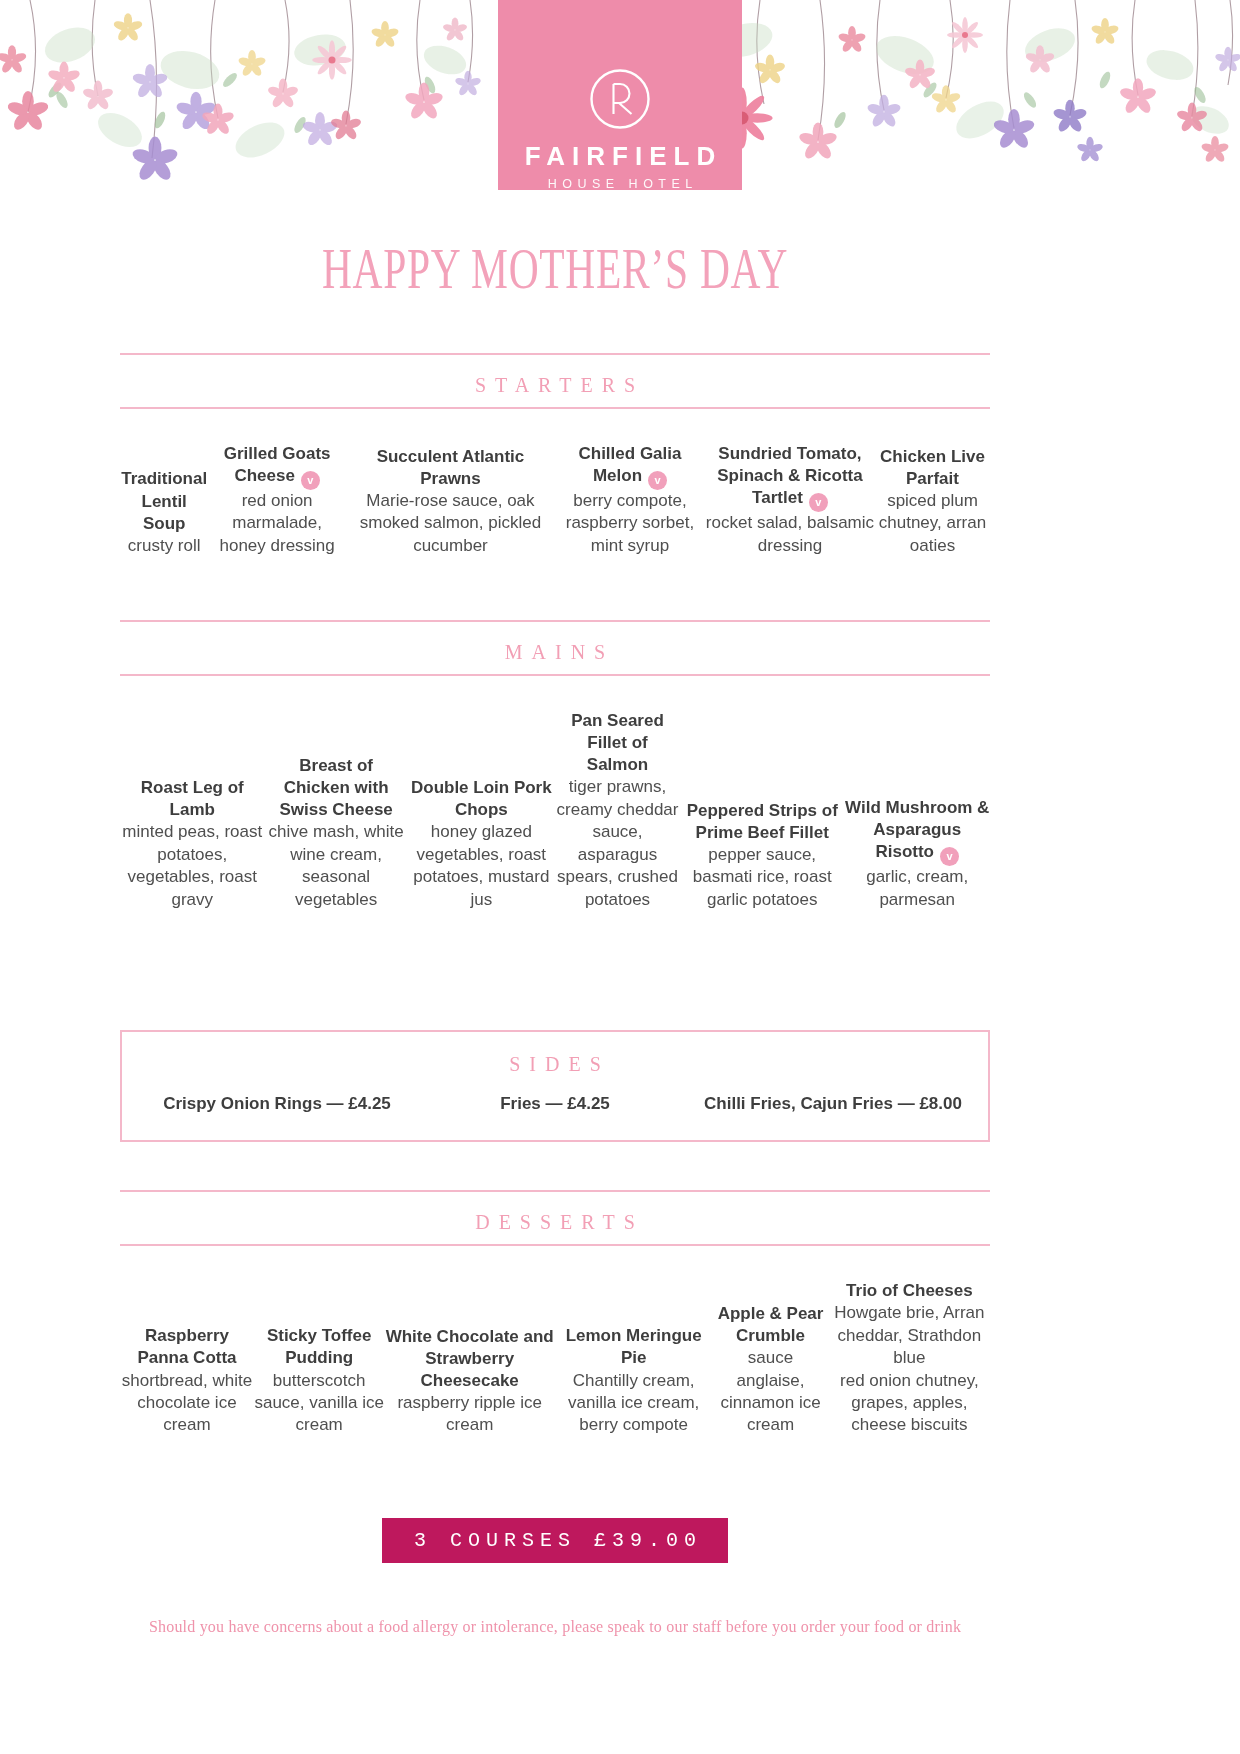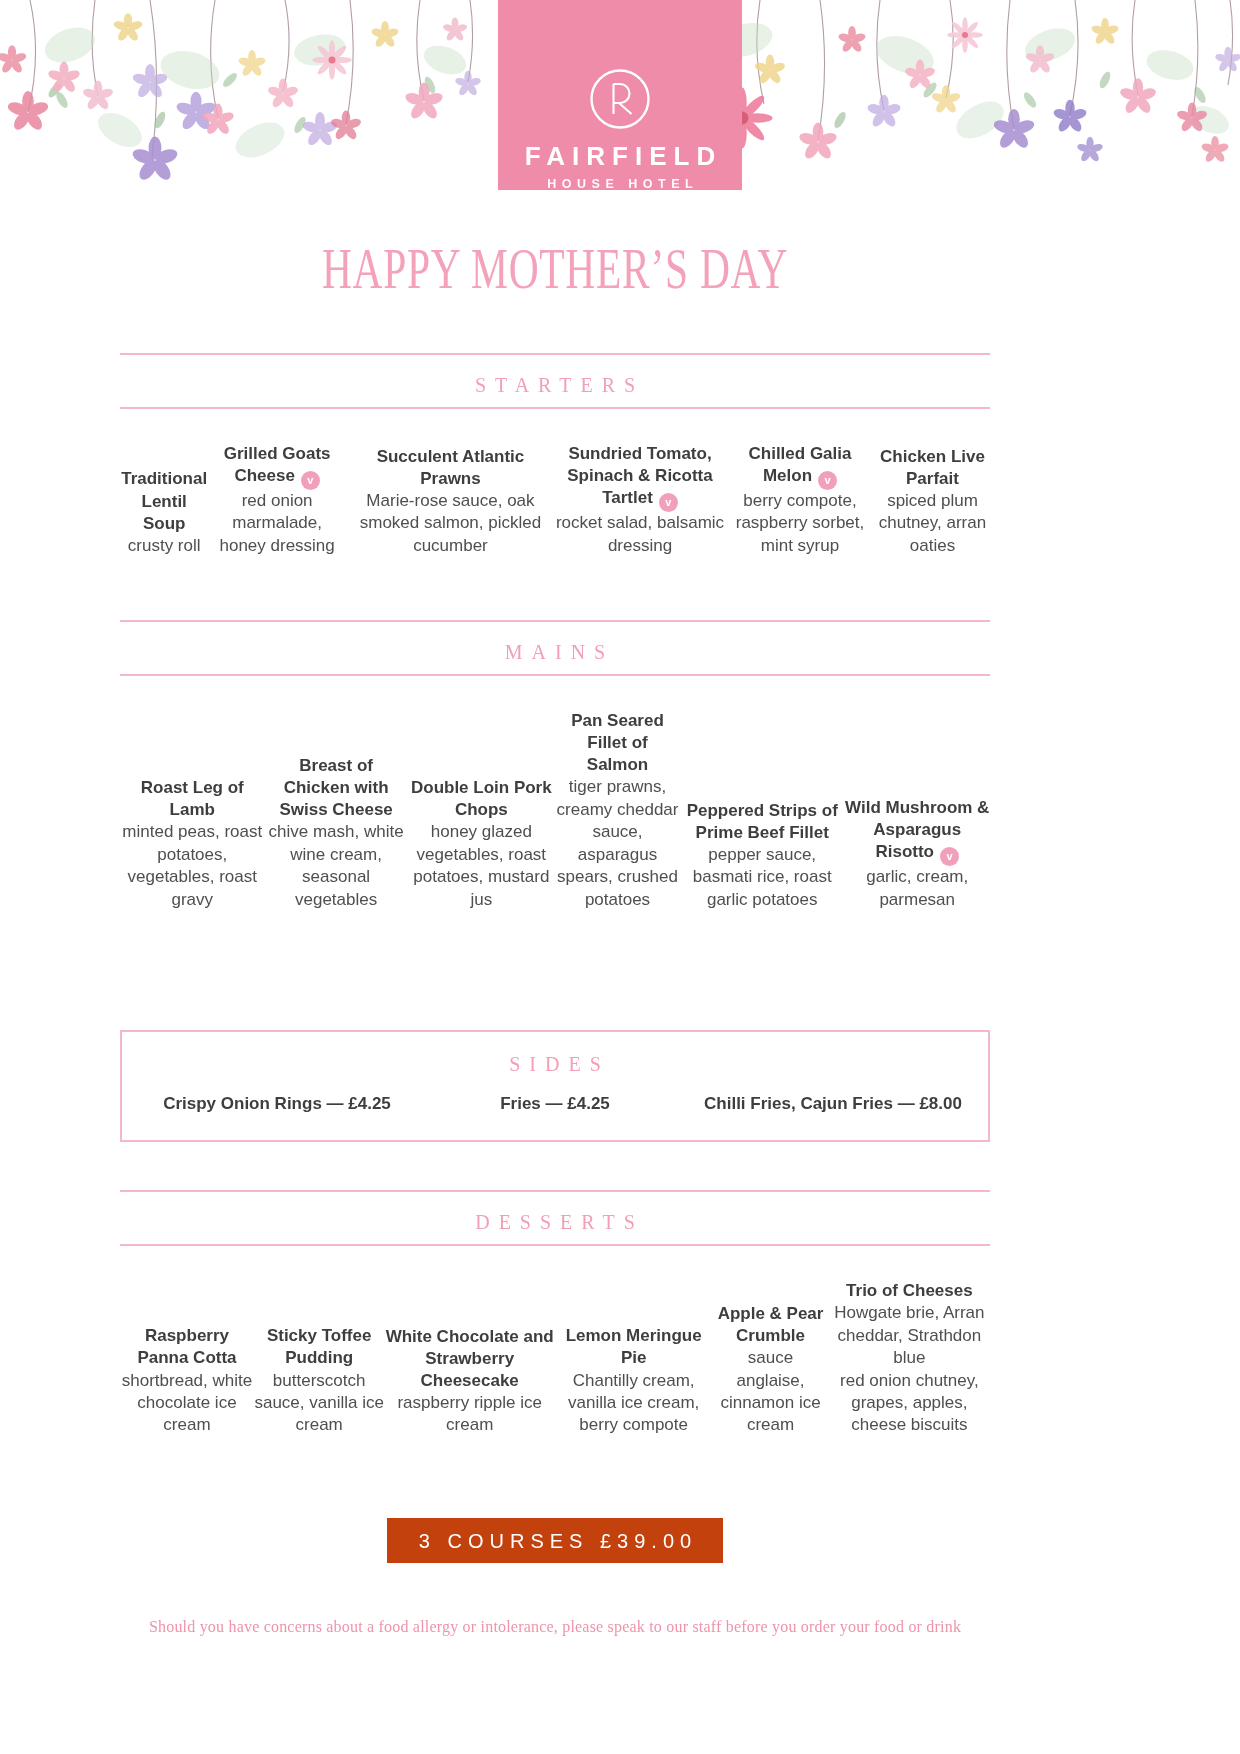--- a/index.html
+++ b/index.html
@@ -27,7 +27,7 @@
     text-indent:7px; line-height:1;
   }
   .brand-sub {
-    color:#fff; font-weight:700; font-size:12.5px; letter-spacing:5.5px;
+    color:#fff; font-weight:400; font-size:12.5px; letter-spacing:5.5px;
     text-indent:5.5px; margin-top:9px; line-height:1; opacity:.95;
   }
 

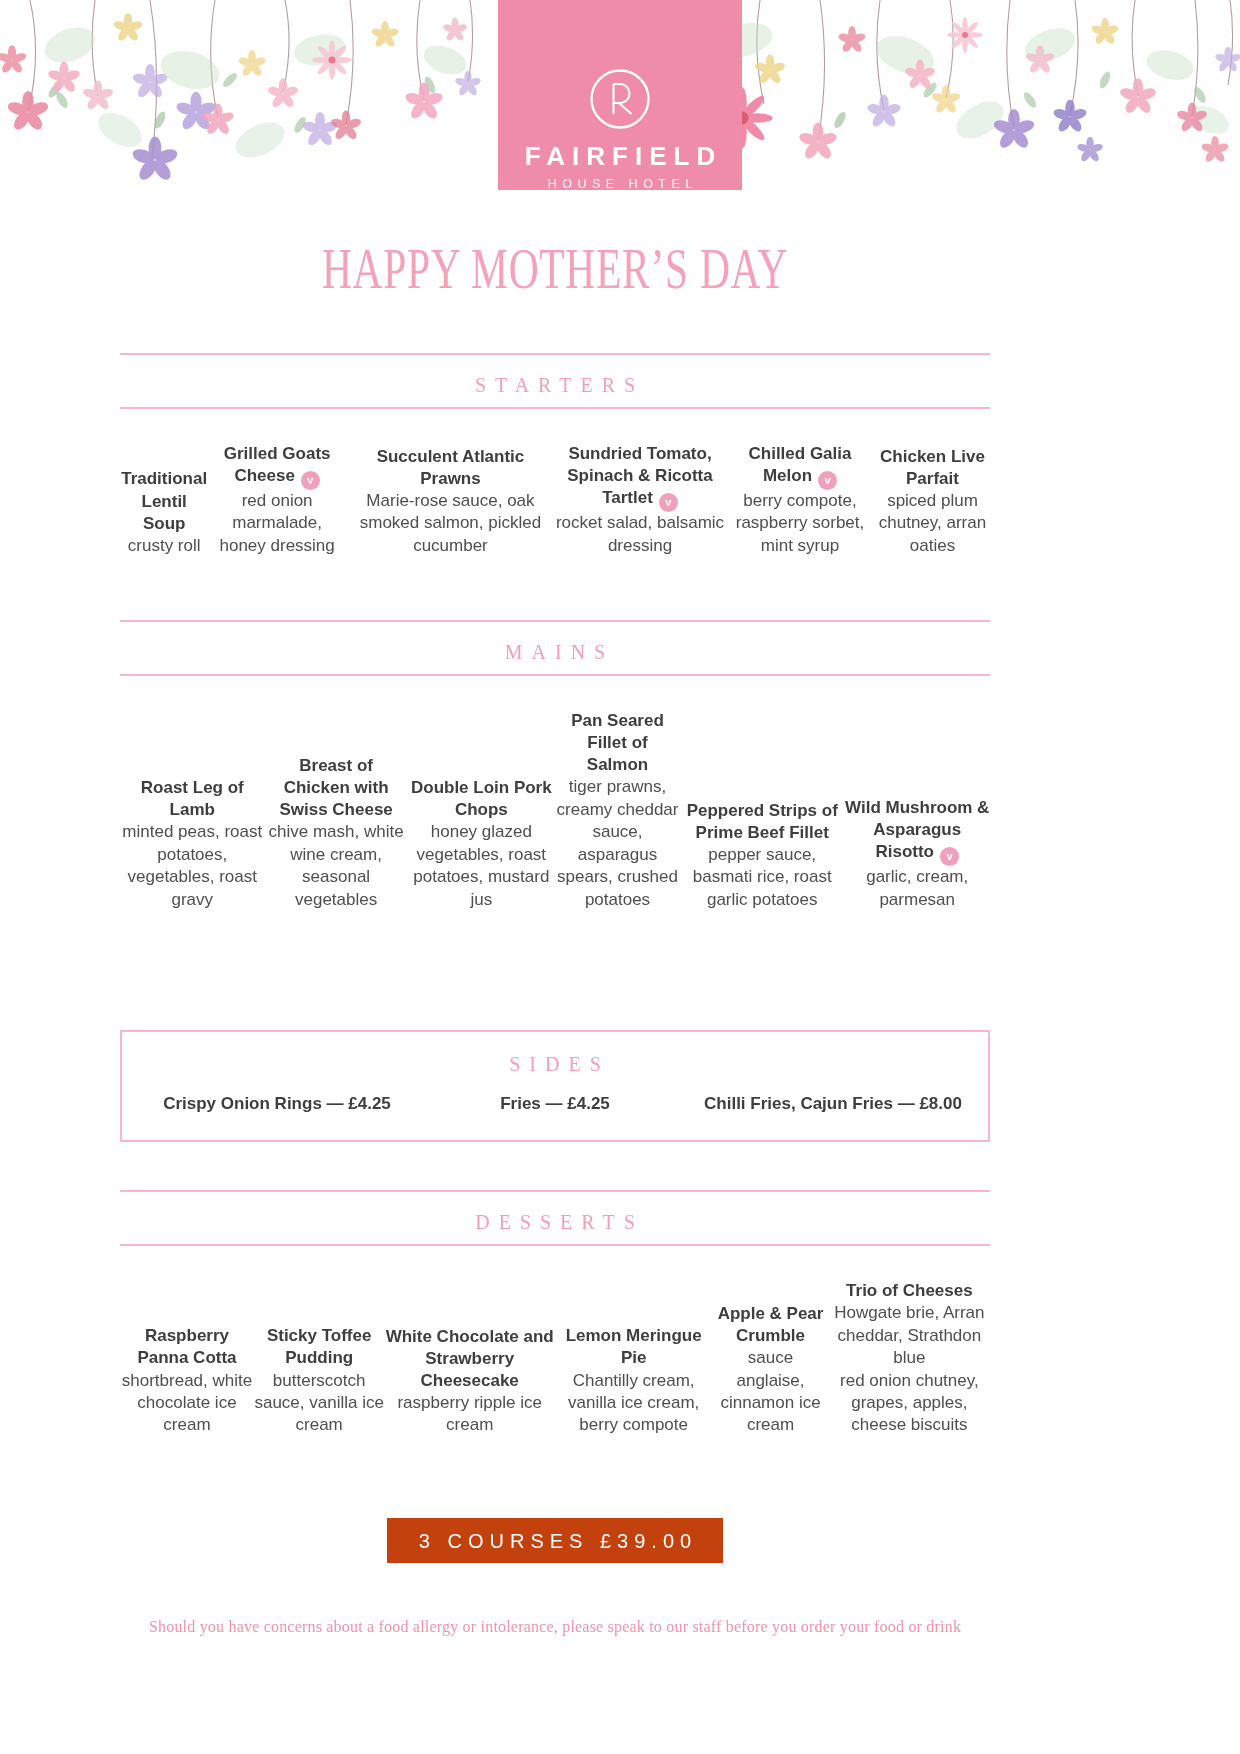--- a/index.html
+++ b/index.html
@@ -242,12 +242,12 @@
       </div>
       <div class="col">
         <div class="dish">
+          <div class="dish-name"><span>Chilled Galia Melon</span><span class="vbadge">v</span></div>
+          <div class="dish-desc">berry compote, raspberry sorbet, mint syrup</div>
+        </div>
+        <div class="dish">
           <div class="dish-name"><span>Sundried Tomato, Spinach &amp; Ricotta Tartlet</span><span class="vbadge">v</span></div>
           <div class="dish-desc">rocket salad, balsamic dressing</div>
-        </div>
-        <div class="dish">
-          <div class="dish-name"><span>Chilled Galia Melon</span><span class="vbadge">v</span></div>
-          <div class="dish-desc">berry compote, raspberry sorbet, mint syrup</div>
         </div>
         <div class="dish">
           <div class="dish-name"><span>Chicken Live Parfait</span></div>

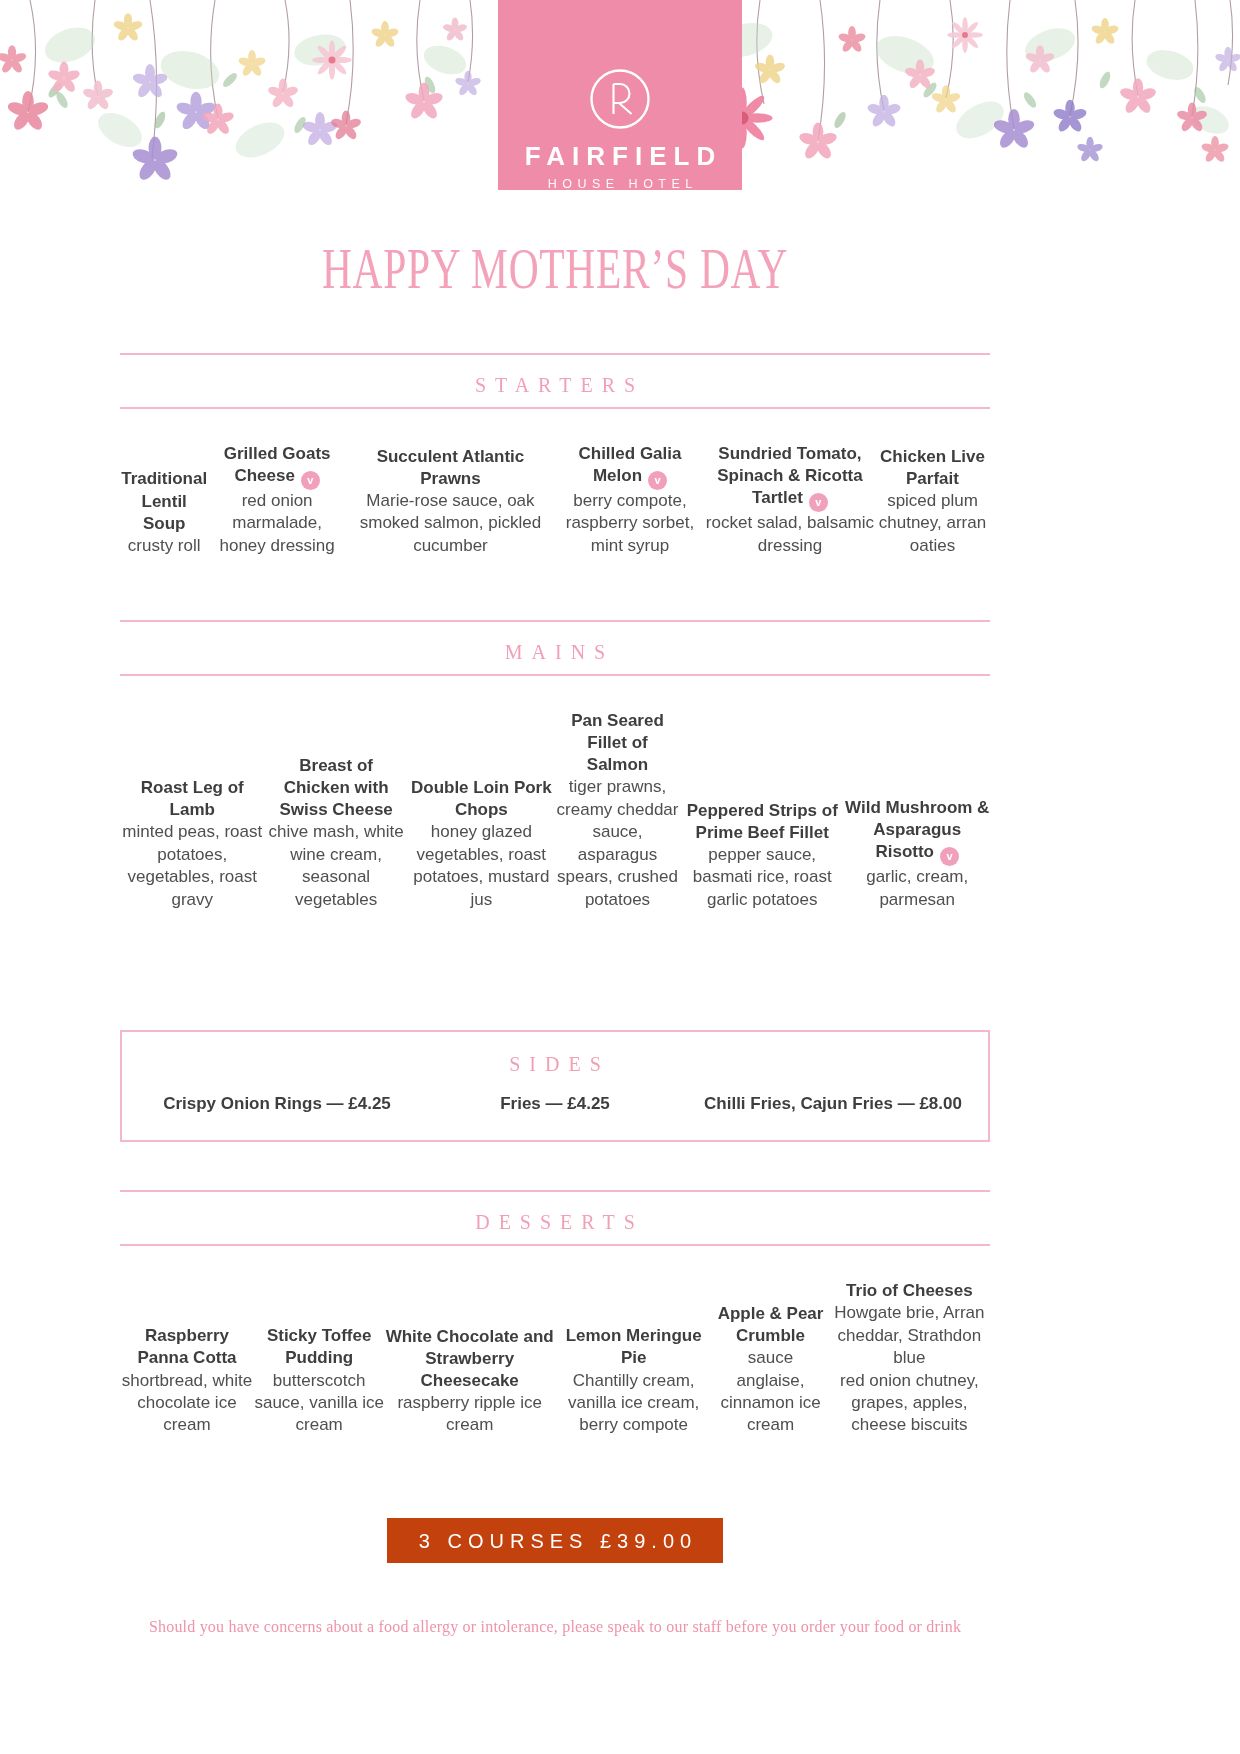--- a/index.html
+++ b/index.html
@@ -75,8 +75,8 @@
   
   .offer-banner {
     display:block; width:fit-content; margin:58px auto 0;
-    background:#c2410c; color:#ffffff;
-    font-family:Liberation Sans, sans-serif;
+    background:#be185d; color:#ffffff;
+    font-family:Liberation Mono, monospace;
     font-size:20px; font-weight:500; letter-spacing:6px; text-indent:6px;
     padding:12px 26px 11px; line-height:1.1;
   }

